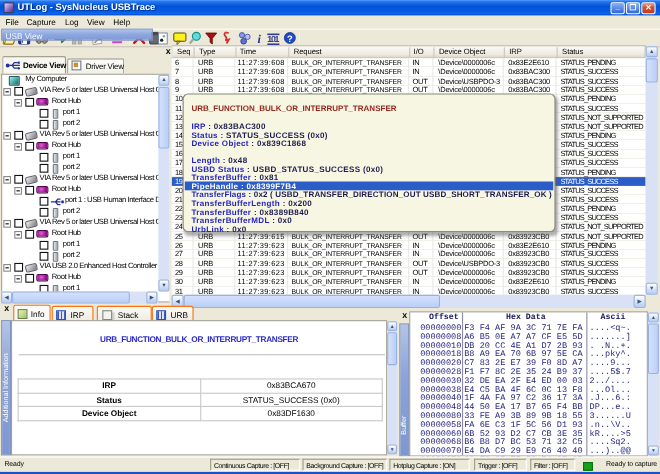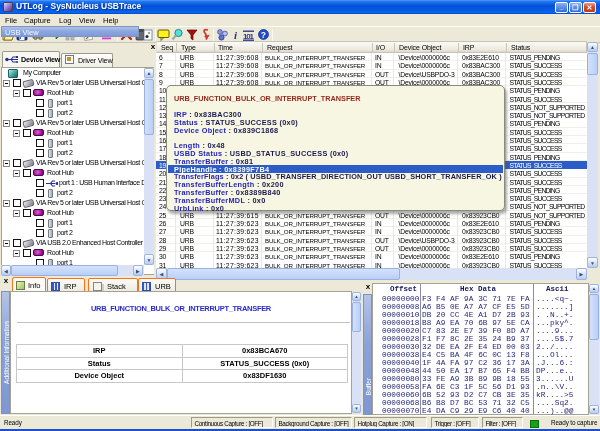--- a/index.html
+++ b/index.html
@@ -70,7 +70,7 @@
 #ptable{position:absolute;left:16px;top:344px;width:332px;border-collapse:collapse;font-size:7.5px;font-family:"Liberation Sans",sans-serif;table-layout:fixed}
 #ptable td,#ptable th{border:1px solid #C8C8C8;height:12.5px;text-align:center;font-weight:bold;padding:0}
 #ptable th{background:#F2F1EC;font-size:7.5px}
-#ptable td.v{font-weight:bold}
+#ptable td.v{font-weight:normal}
 
 #brx{position:absolute;left:364px;top:283px;width:8px;height:9px;font-size:8px;line-height:8px;font-weight:bold;text-align:center}
 #brstrip{position:absolute;left:363px;top:294px;width:9px;height:121px;background:linear-gradient(180deg,#B4C4E8 0%,#8BA3D8 40%,#7E97D2 100%);border:1px solid #8193BD}

